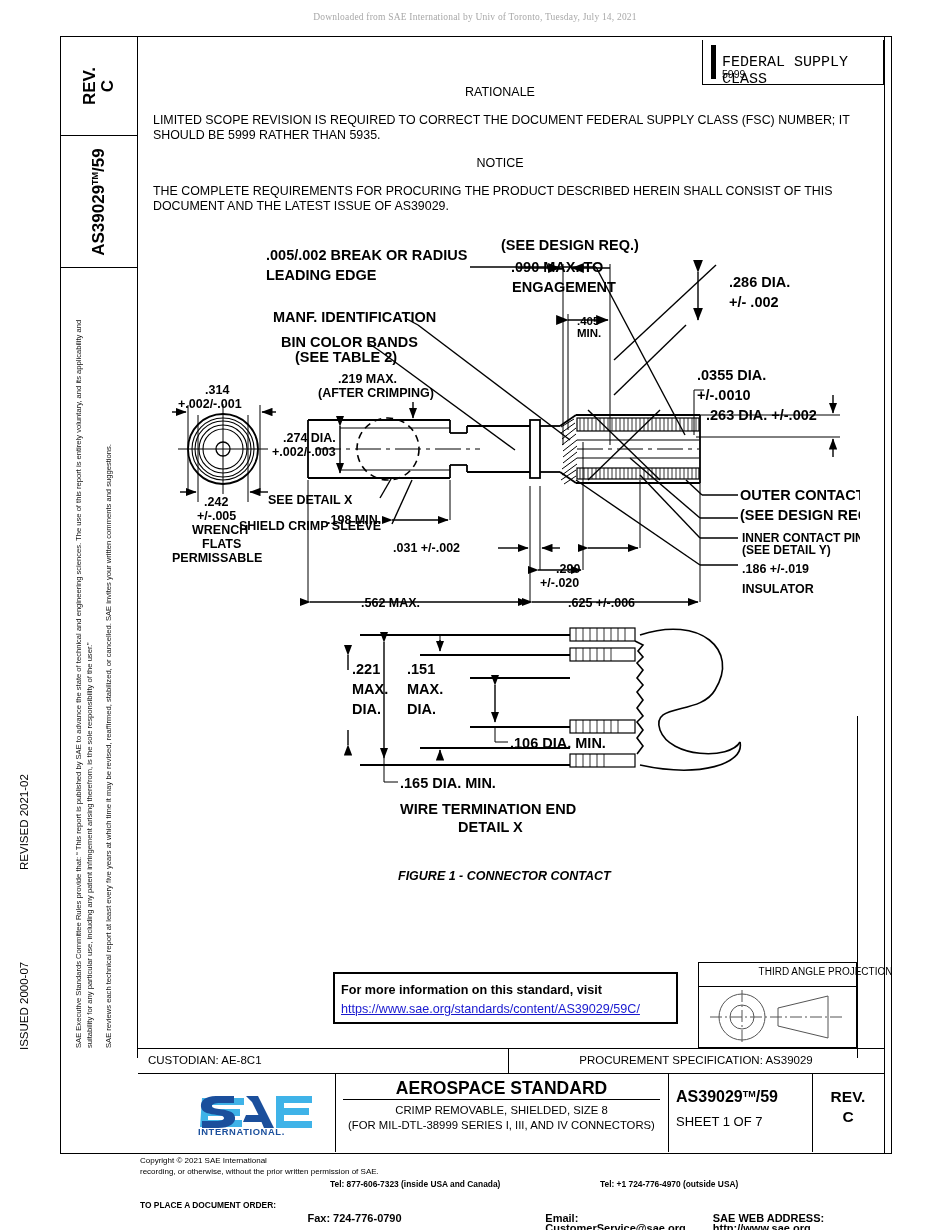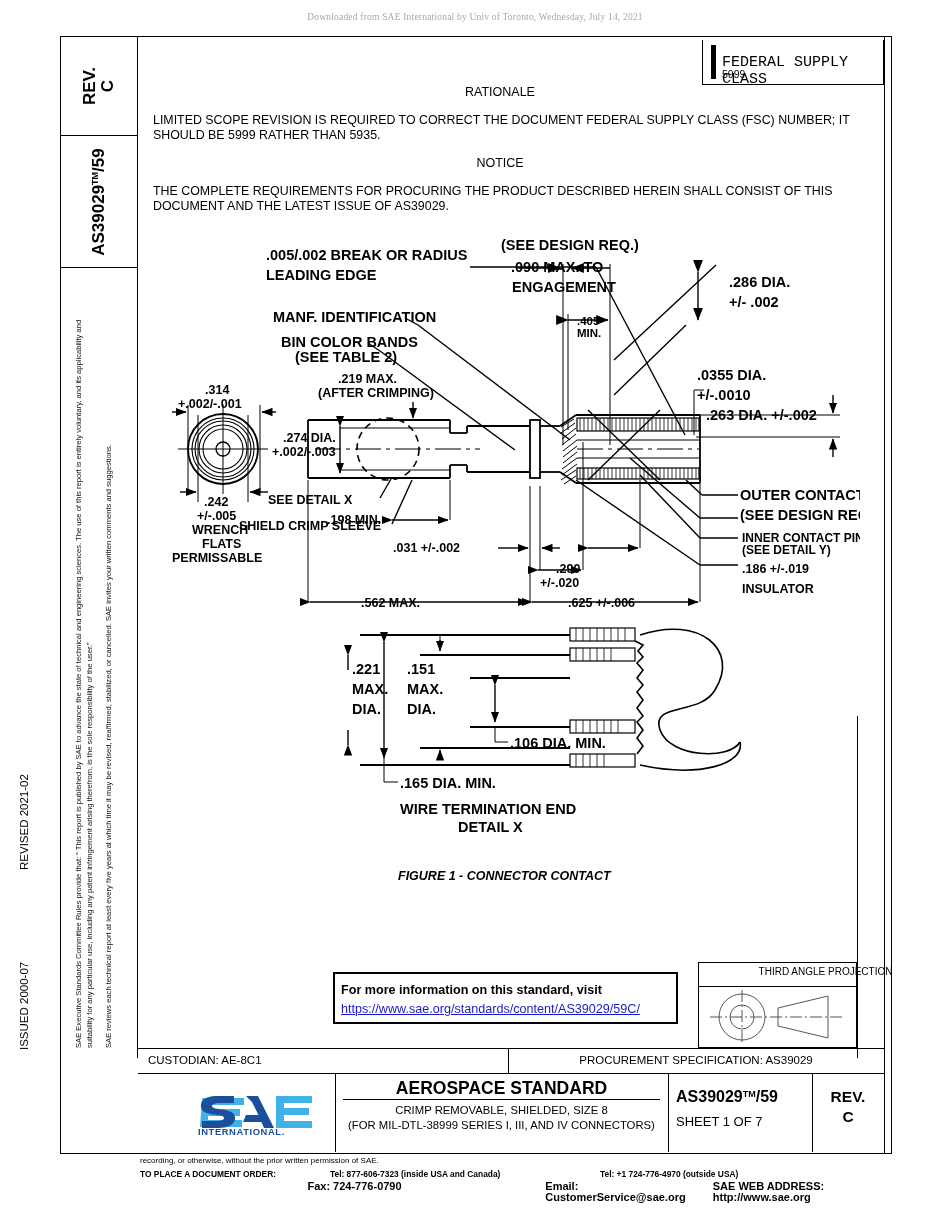--- a/index.html
+++ b/index.html
@@ -215,7 +215,7 @@
 </head>
 <body>
 
-<div class="abs" id="download-note">Downloaded from SAE International by Univ of Toronto, Wednesday, July 14, 2021</div>
+<div class="abs" id="download-note">Downloaded from SAE International by Univ of Toronto, Tuesday, July 14, 2021</div>
 
 <div class="abs" id="page-frame"></div>
 <div class="abs" id="page-frame-inner-right"></div>

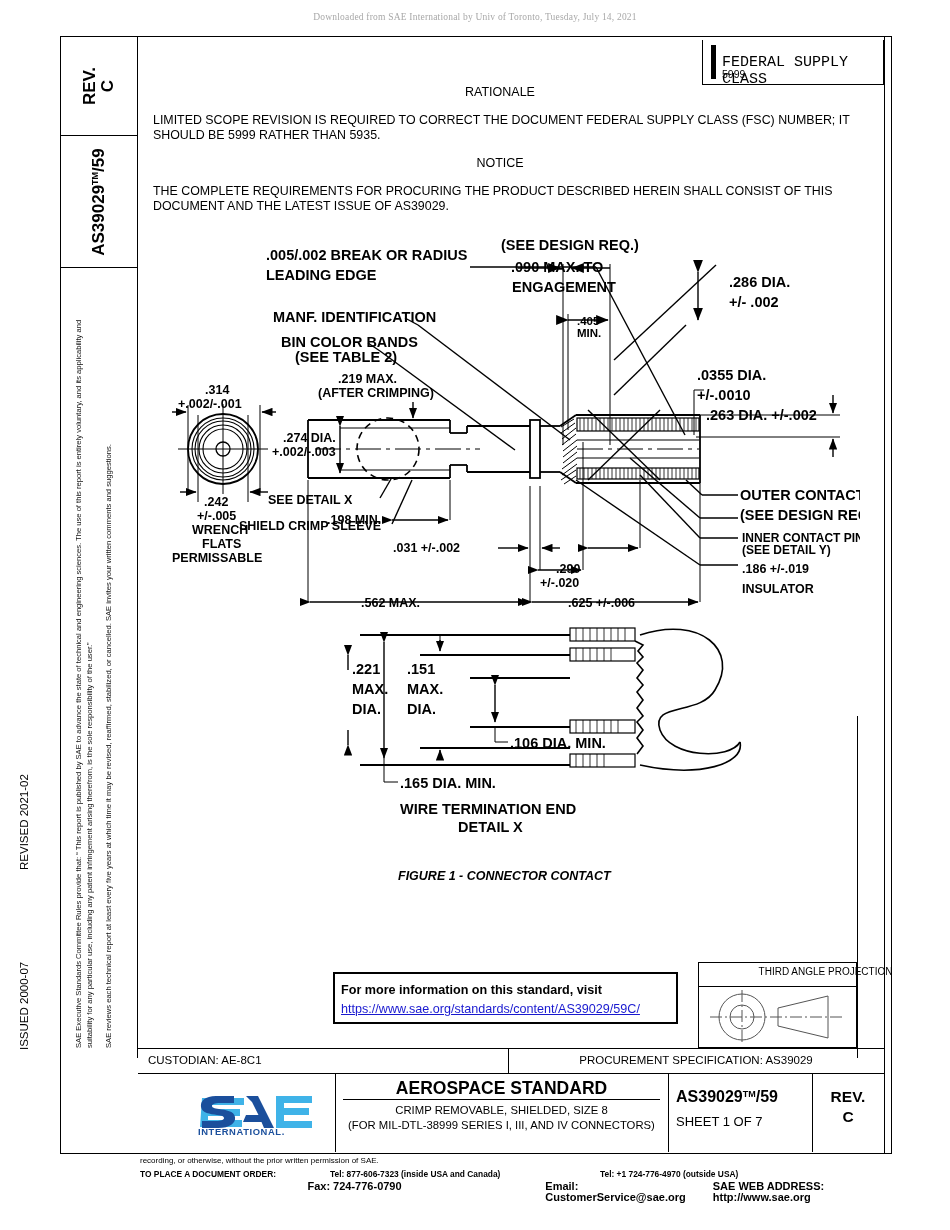--- a/index.html
+++ b/index.html
@@ -676,6 +676,7 @@
 </div>
 
 <div class="abs" id="footer">
+  <div>Copyright © 2021 SAE International</div>
   <div>recording, or otherwise, without the prior written permission of SAE.</div>
   <div id="footer-order">
     <div class="fo-col fo-c1">TO PLACE A DOCUMENT ORDER:</div>

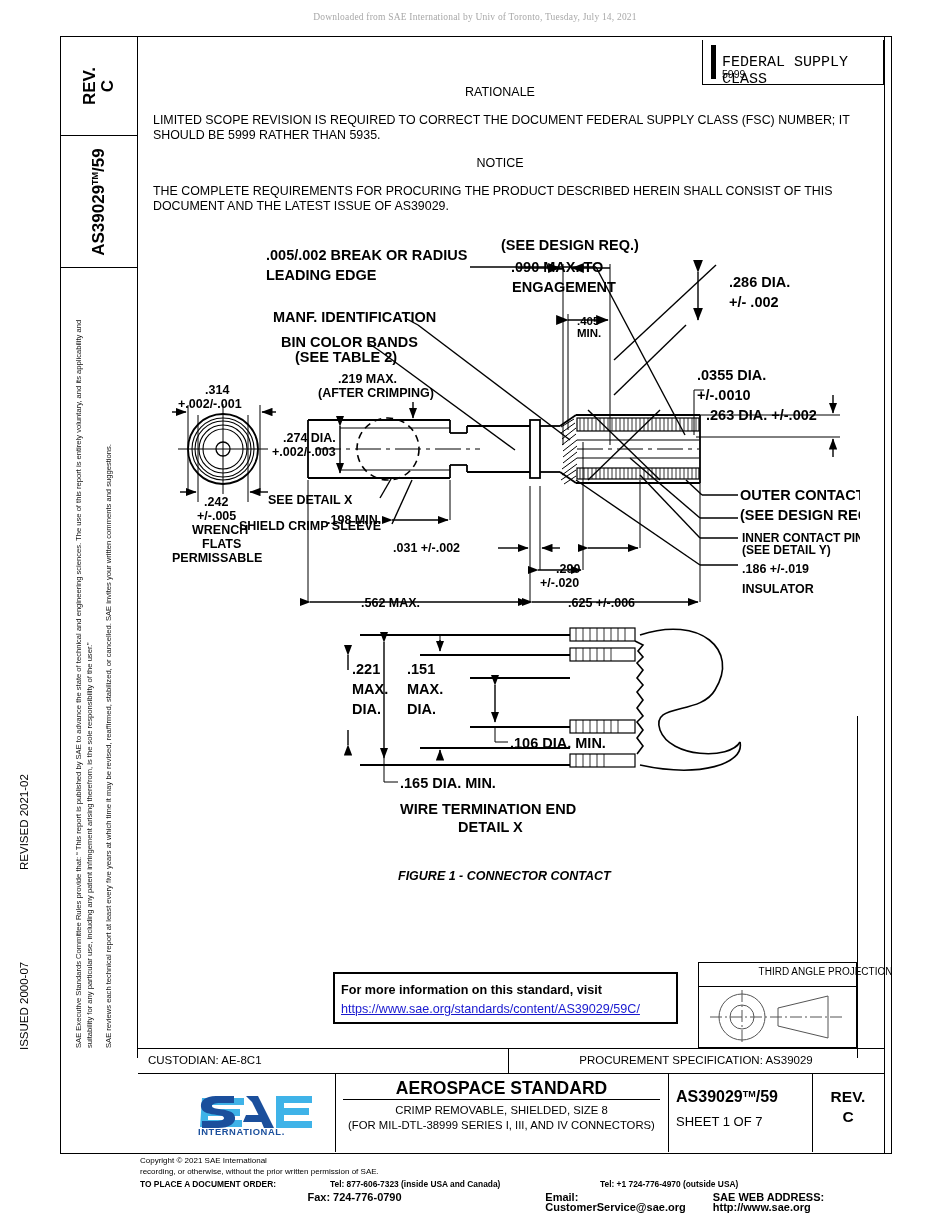--- a/index.html
+++ b/index.html
@@ -208,7 +208,7 @@
   #footer { left: 140px; top: 1156px; width: 760px; font-size: 8px; line-height: 10.5px; }
   #footer-order { margin-top: 2px; display: flex; font-size: 8.4px; }
   .fo-col { }
-  .fo-c1 { width: 190px; font-weight: bold; }
+  .fo-c1 { width: 190px; font-weight: bold; margin-top: 21px; }
   .fo-c2 { width: 270px; font-weight: bold; }
   .fo-c3 { width: 300px; font-weight: bold; }
 </style>

